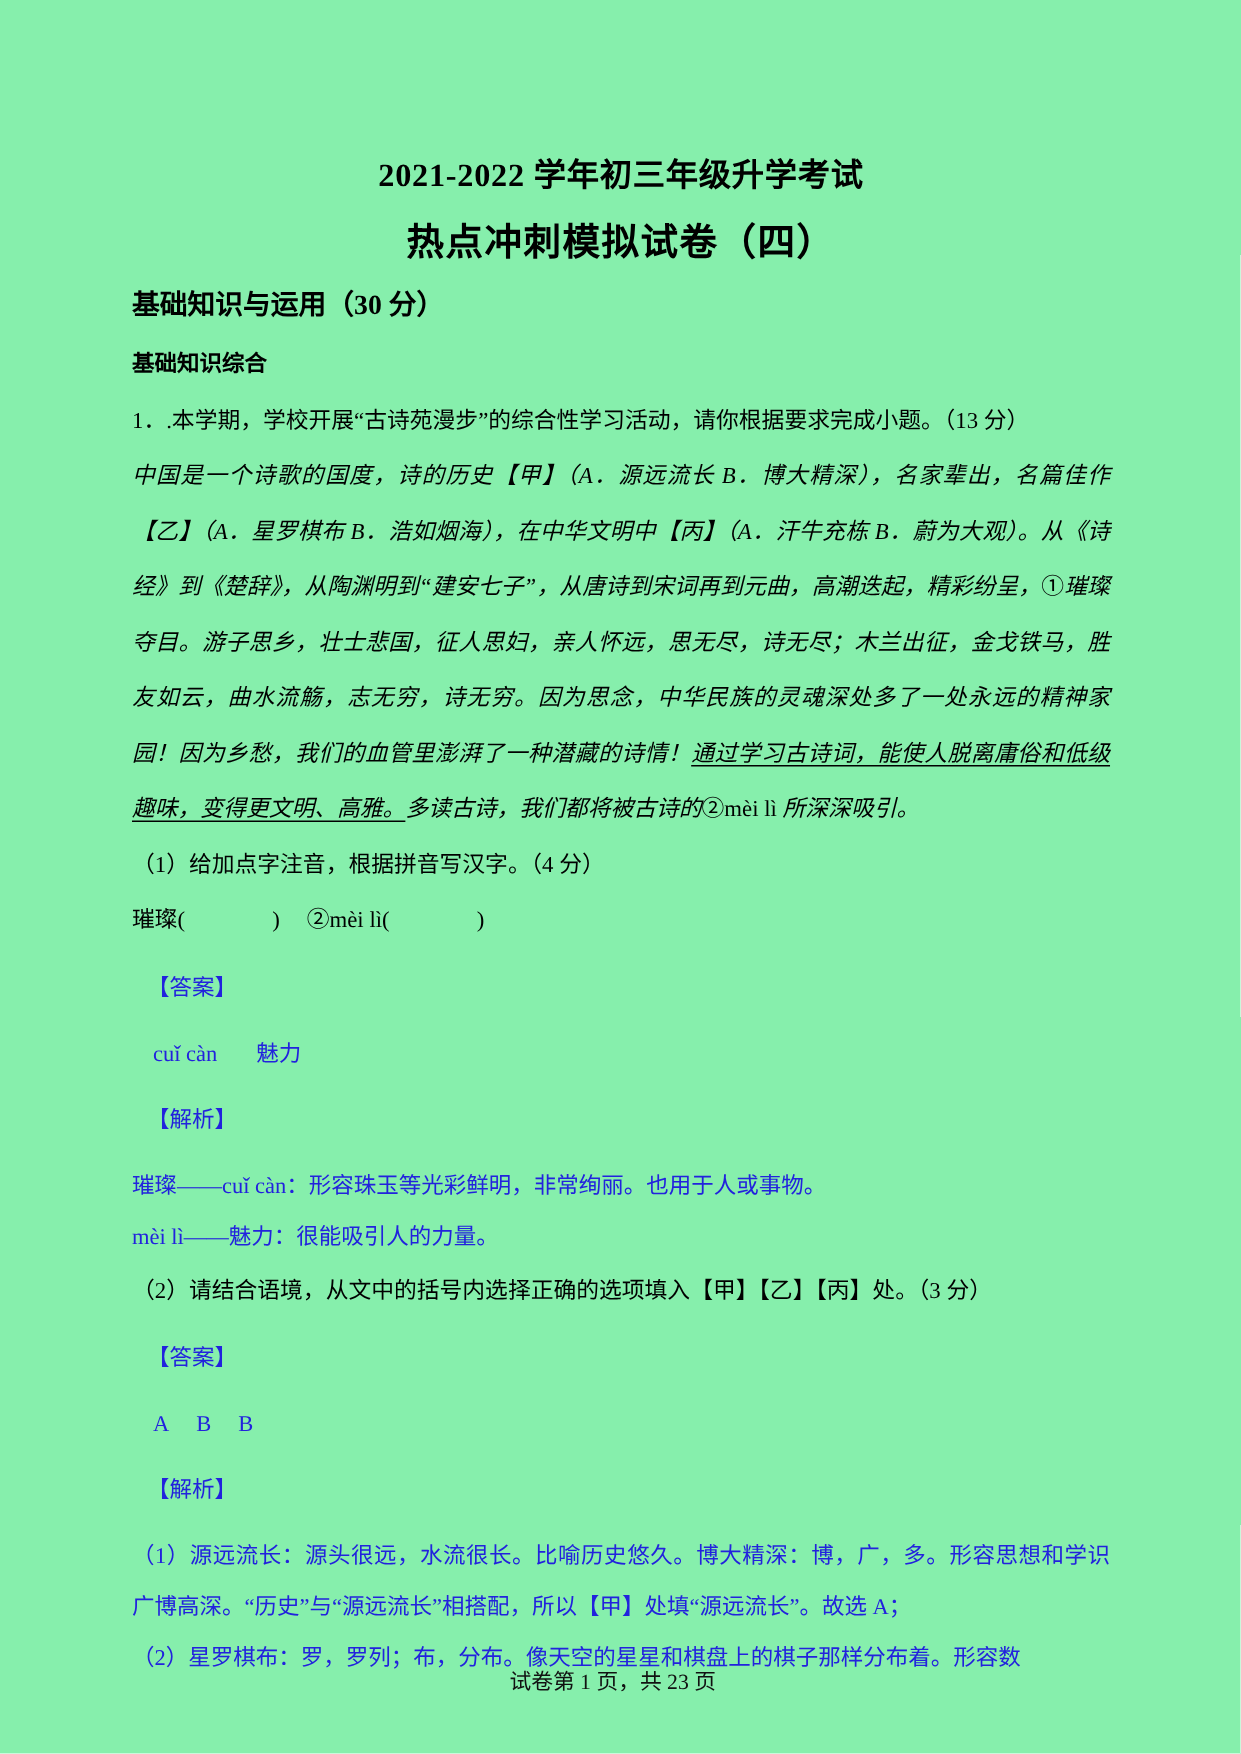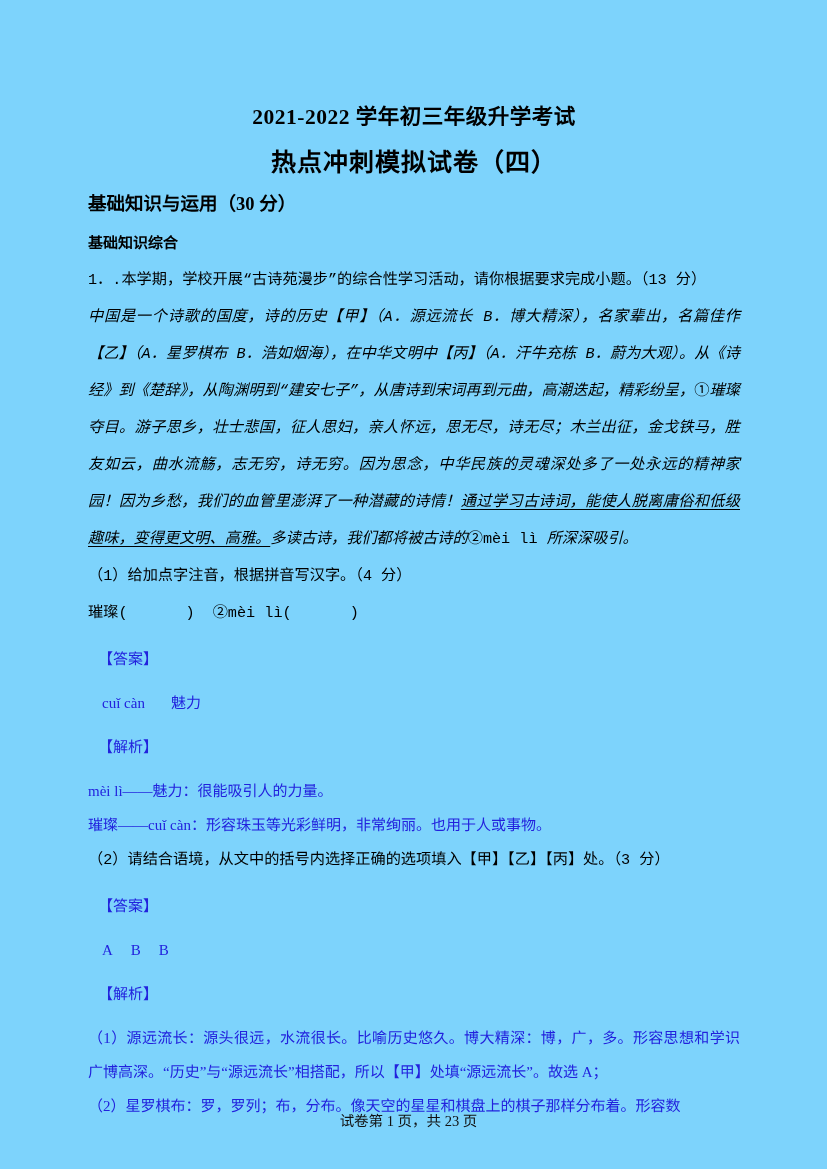--- a/index.html
+++ b/index.html
@@ -17,7 +17,7 @@
     width: 827px;
     height: 1169px;
     margin: 0 auto;
-    background: #7dd3fc;
+    background: #86efac;
     overflow: hidden;
     box-sizing: border-box;
   }

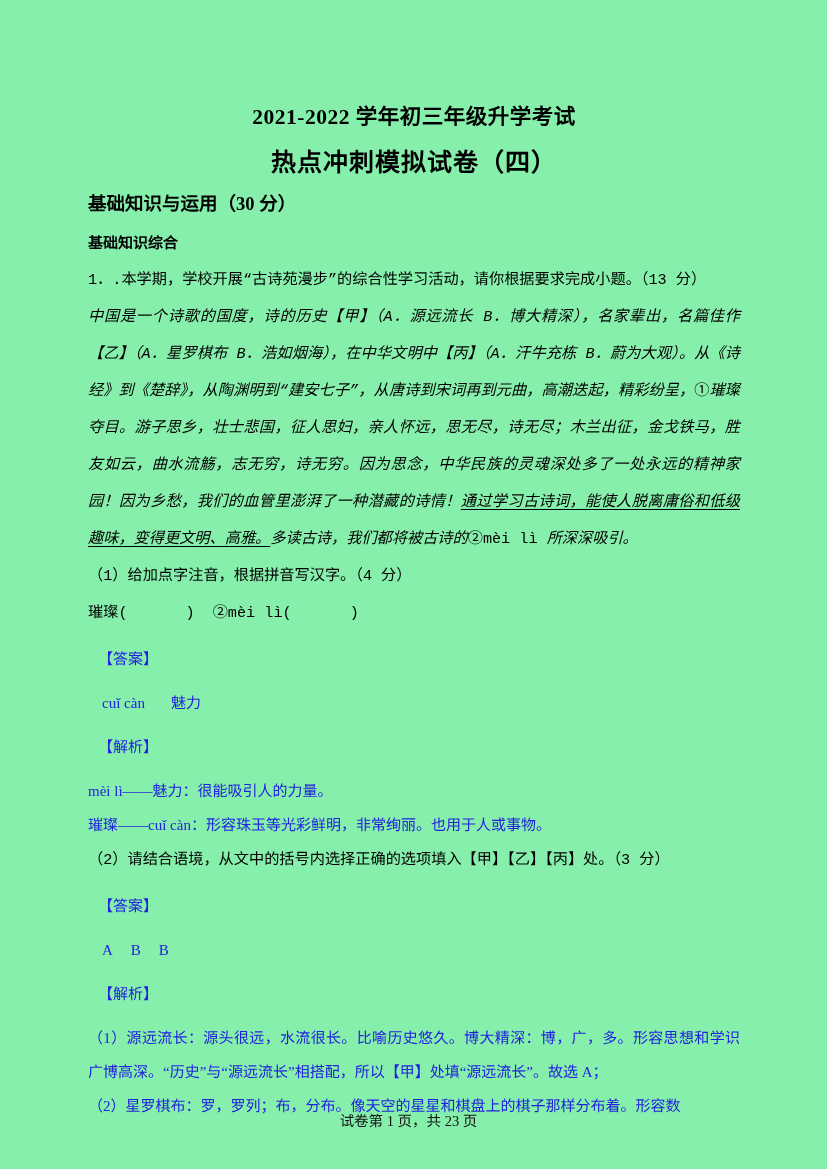--- a/index.html
+++ b/index.html
@@ -79,7 +79,6 @@
     text-align: justify;
     text-justify: inter-ideograph;
     word-break: break-all;
-    font-family: Liberation Mono, monospace;
   }
   p.q-lead {
     padding-top: 8px;

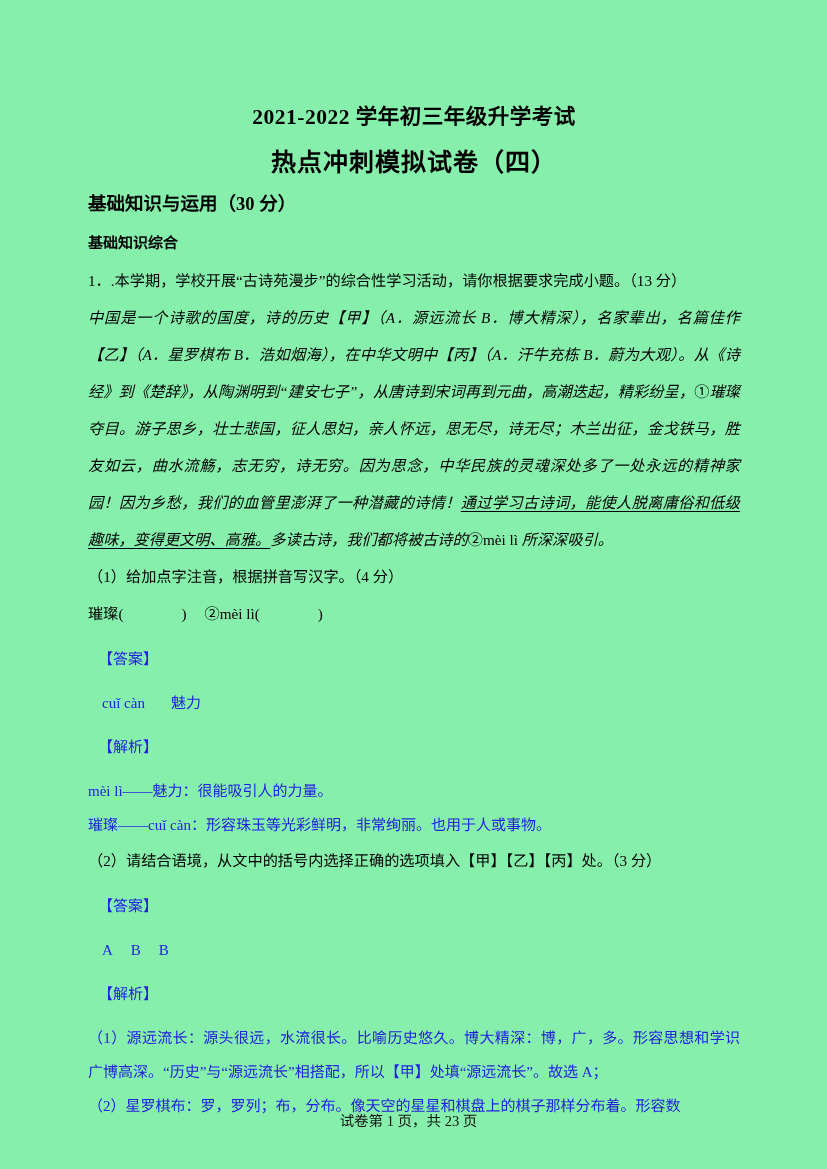--- a/index.html
+++ b/index.html
@@ -166,8 +166,8 @@
     </p>
 
     <p class="ans-head blue">【解析】</p>
+    <p class="ans-body blue">璀璨——cuǐ càn：形容珠玉等光彩鲜明，非常绚丽。也用于人或事物。</p>
     <p class="ans-body blue">mèi lì——魅力：很能吸引人的力量。</p>
-    <p class="ans-body blue">璀璨——cuǐ càn：形容珠玉等光彩鲜明，非常绚丽。也用于人或事物。</p>
 
     <p class="body">（2）请结合语境，从文中的括号内选择正确的选项填入【甲】【乙】【丙】处。（3 分）</p>
 

